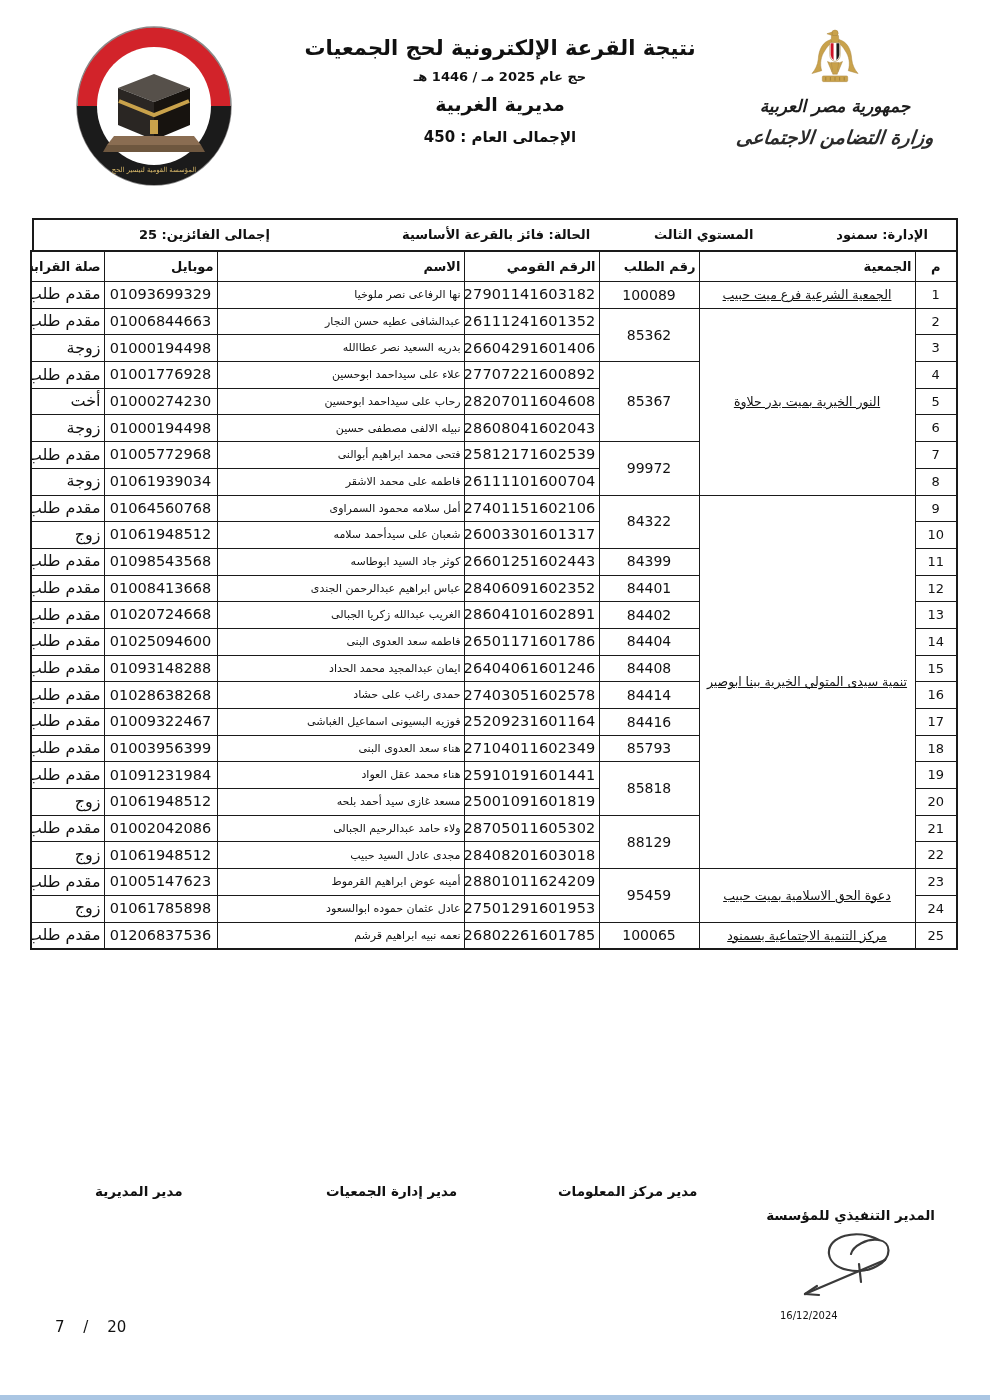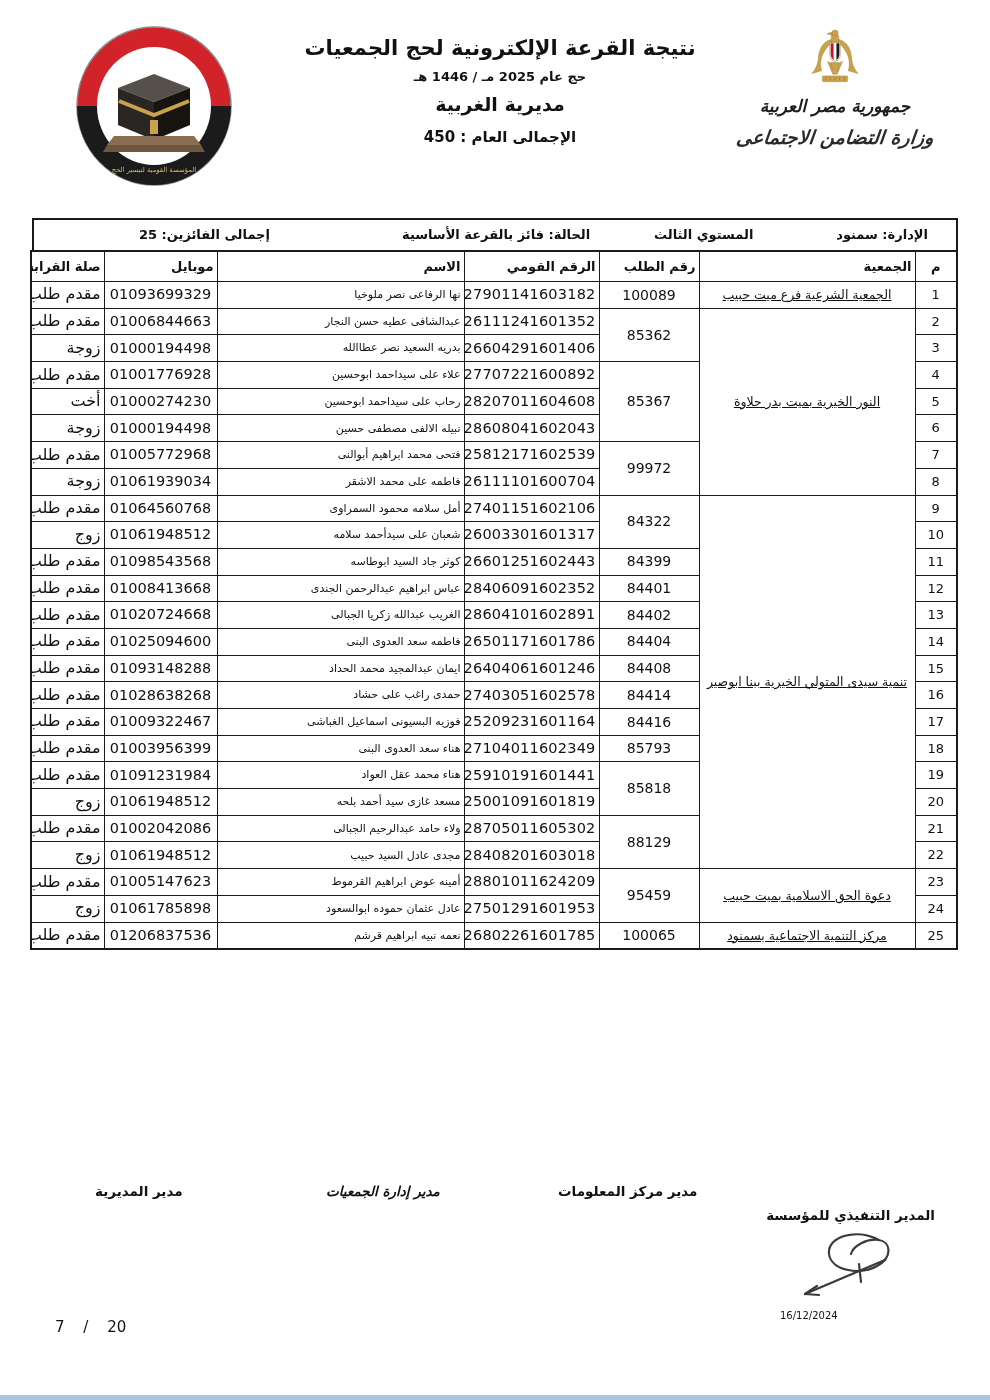--- a/index.html
+++ b/index.html
@@ -41,7 +41,7 @@
   
   .sig{position:absolute;font-size:13.5px;font-weight:bold;direction:rtl;white-space:nowrap;}
   .sig-directorate{left:95px;top:1183px;}
-  .sig-assoc{left:326px;top:1183px;font-style:italic;}
+  .sig-assoc{left:326px;top:1183px;}
   .sig-info{left:558px;top:1183px;}
   .sig-exec{right:55px;top:1207px;}
   .signature-svg{position:absolute;left:793px;top:1226px;}

